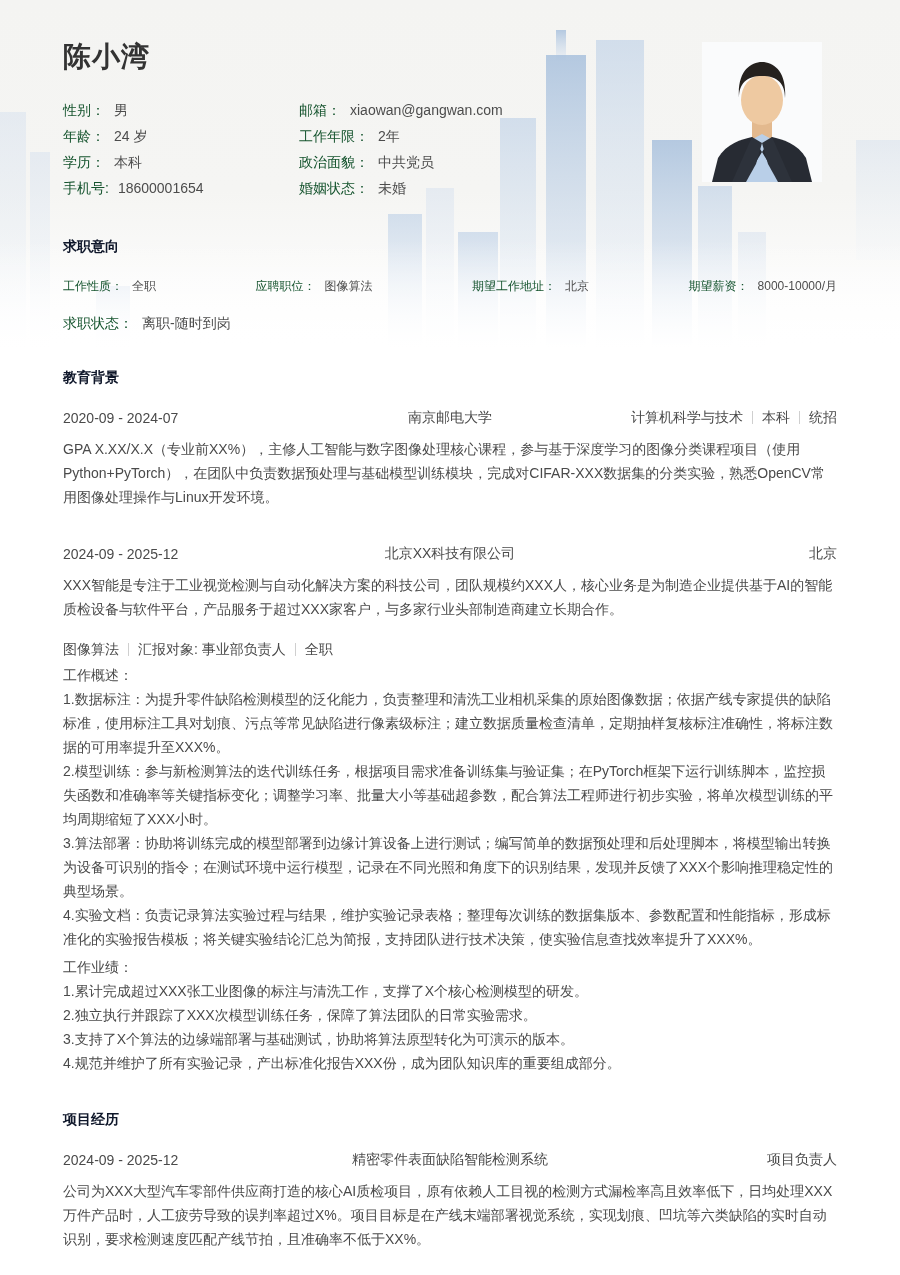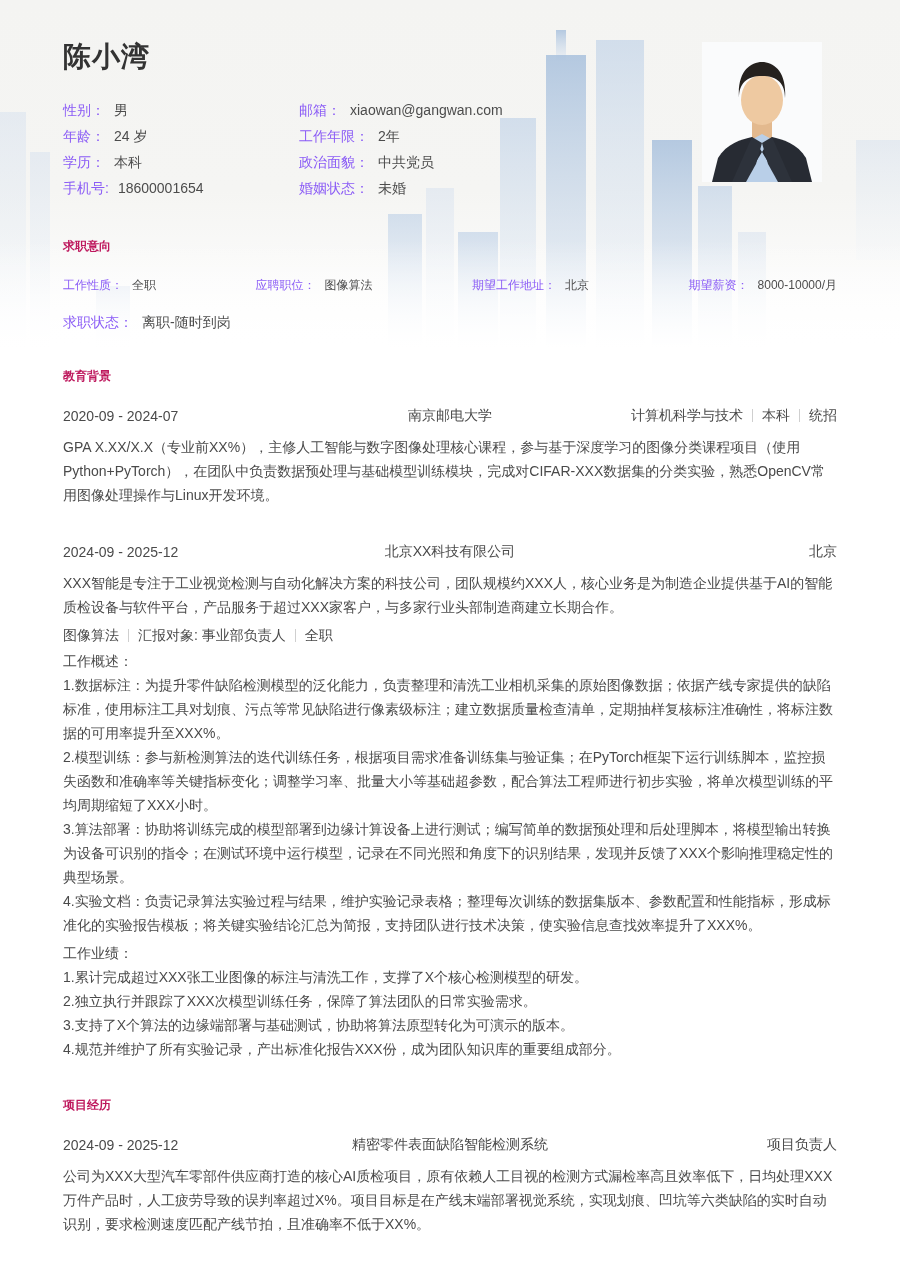--- a/index.html
+++ b/index.html
@@ -28,7 +28,7 @@
     grid-auto-rows:26px;align-items:center;
     font-size:14px;
   }
-  .pair .lbl{color:#8b5cf6;}
+  .pair .lbl{color:#14532d;}
   .pair .val{color:#4c4c4c;margin-left:9px;}
   .photo{
     position:absolute;top:42px;right:78px;width:120px;height:140px;

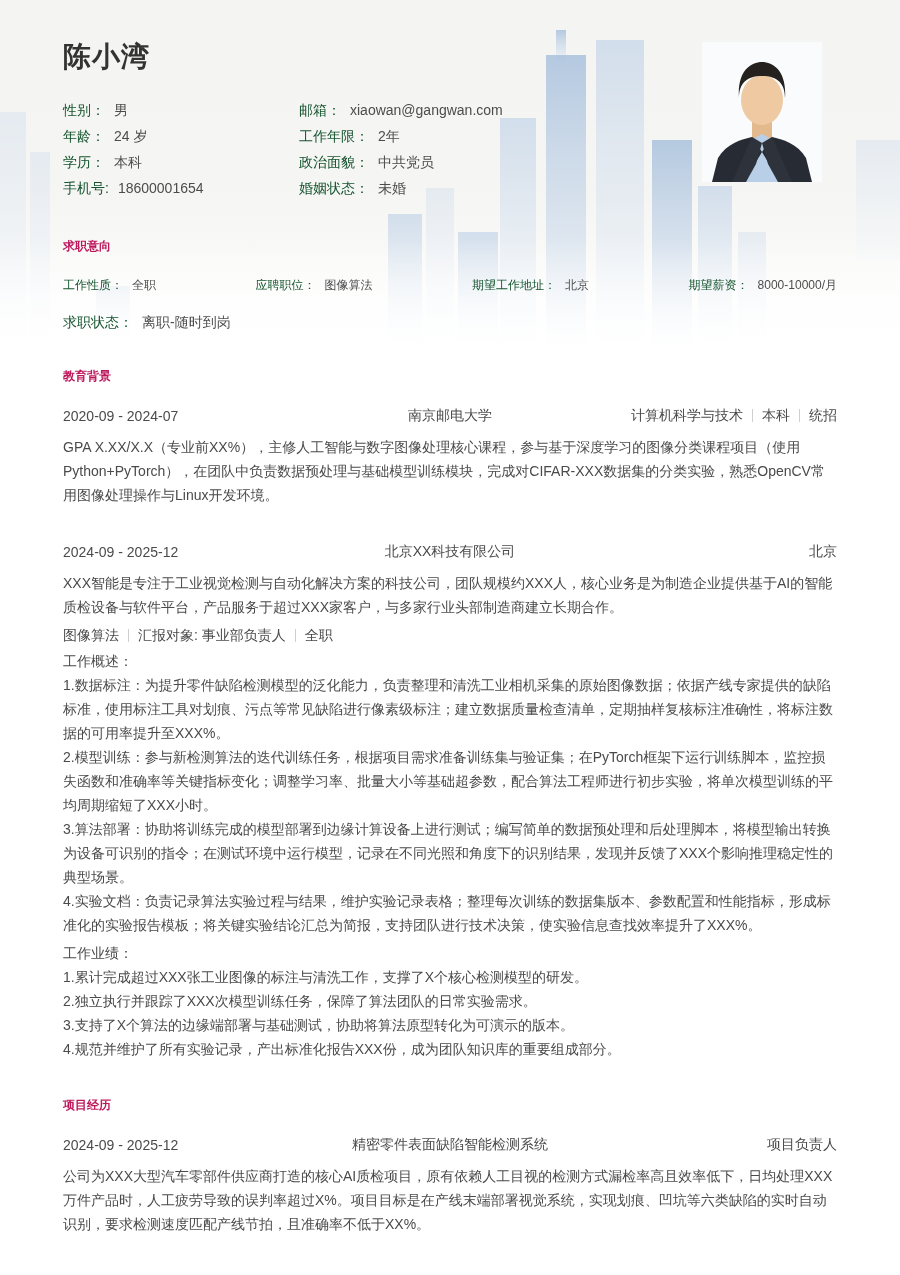--- a/index.html
+++ b/index.html
@@ -37,7 +37,7 @@
   
   .section{margin-top:36px;}
   .section-title{
-    margin:0 0 22px 0;font-size:12px;font-weight:bold;color:#be185d;
+    margin:0 0 22px 0;font-size:14px;font-weight:bold;color:#0f172a;
   }
   .fields-row{display:flex;justify-content:space-between;font-size:12px;}
   .status-row{margin-top:20px;font-size:14px;}

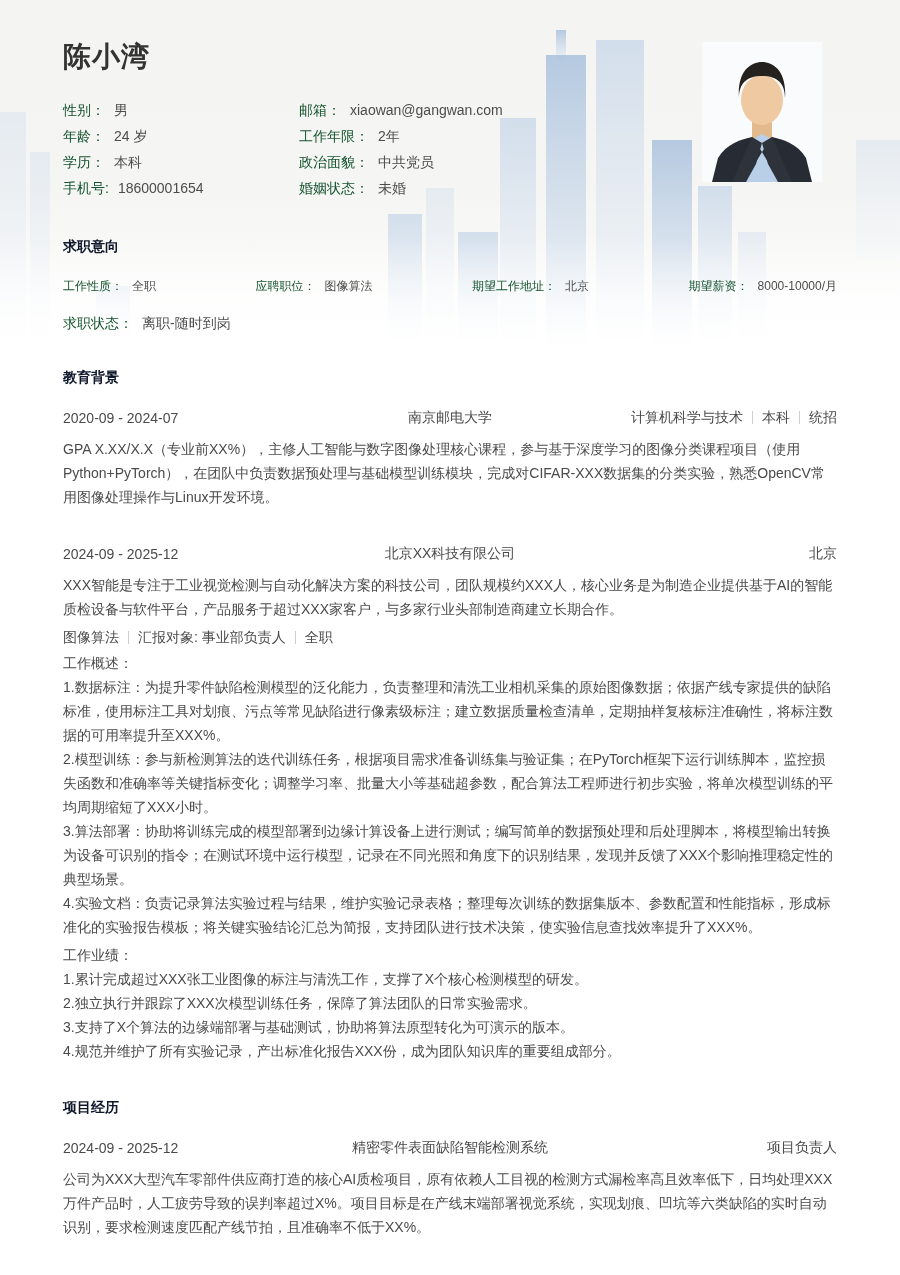--- a/index.html
+++ b/index.html
@@ -54,7 +54,7 @@
   }
   p.body{margin:0;font-size:14px;line-height:24px;color:#4a4a4a;}
   .block{margin-top:4px;}
-  .pos-row{margin-top:8px;font-size:14px;color:#4a4a4a;}
+  .pos-row{margin-top:20px;font-size:14px;color:#4a4a4a;}
 </style>
 </head>
 <body>

